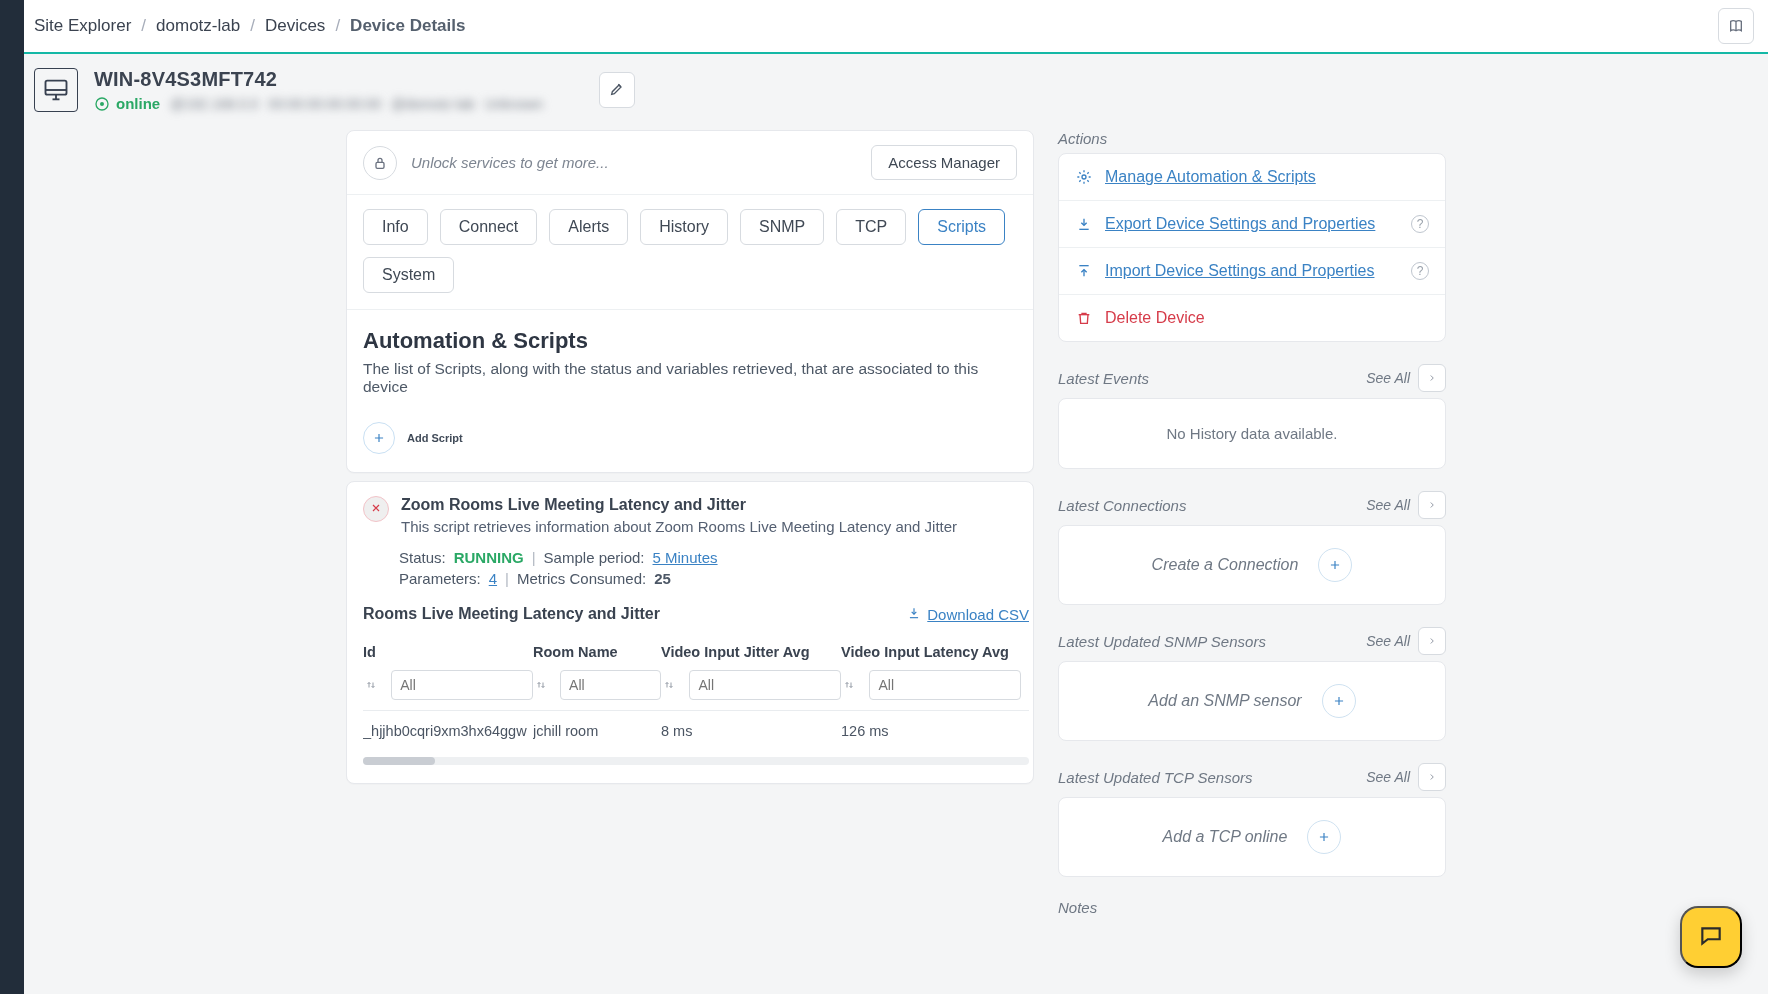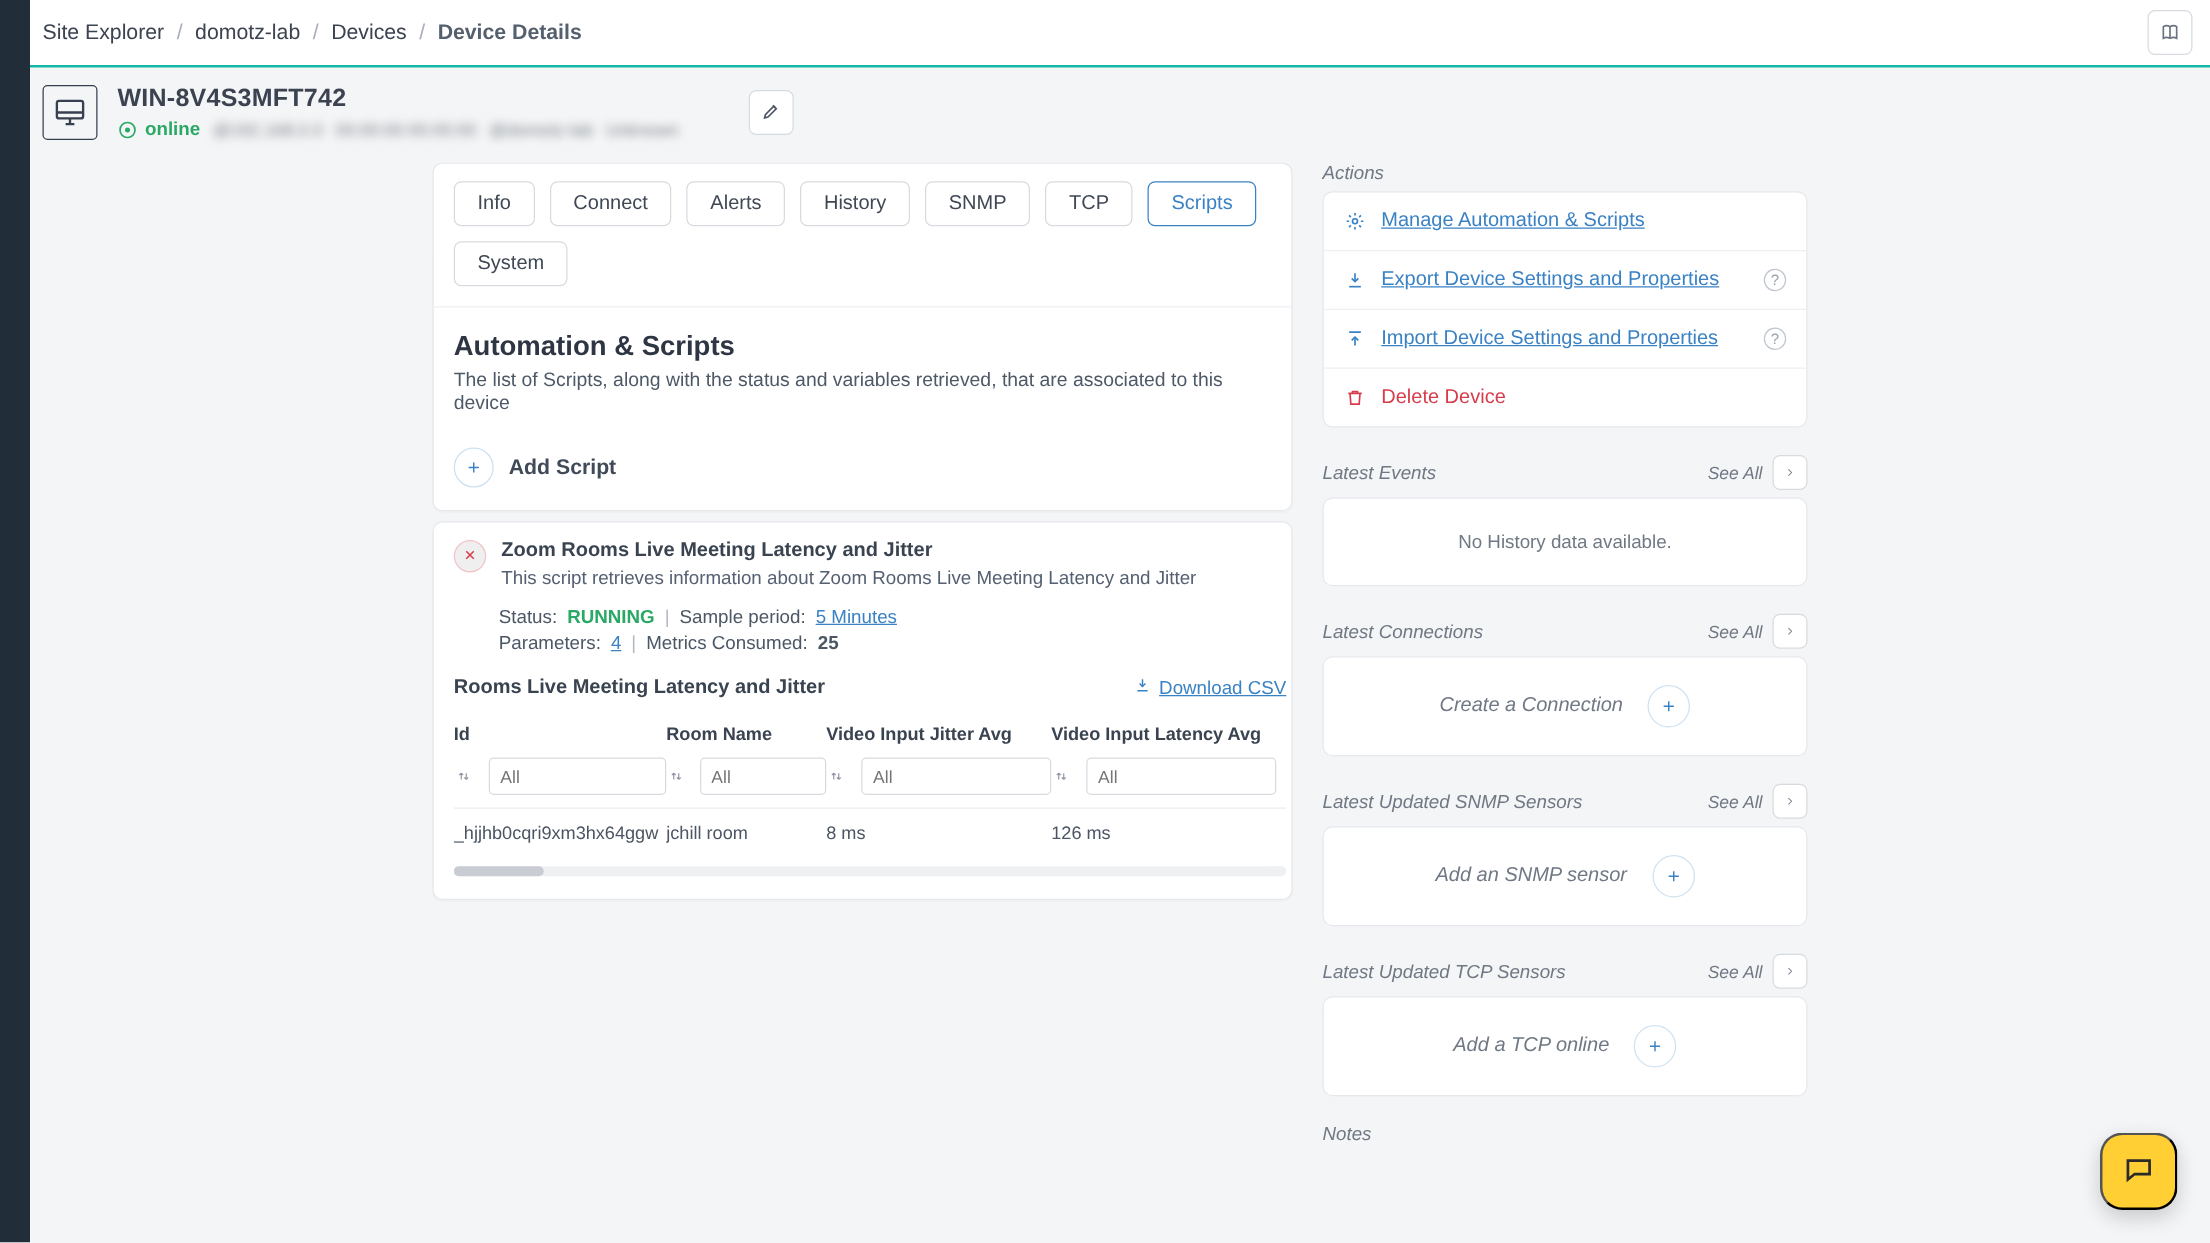--- a/index.html
+++ b/index.html
@@ -168,6 +168,16 @@
 
       <div class="col-main">
         <div class="card">
+          <div class="unlock">
+            <div class="lock-circle">
+              <svg viewBox="0 0 24 24">
+                  <rect x="6" y="11" width="12" height="9" rx="2"></rect>
+                  <path d="M9 11V8a3 3 0 0 1 6 0v3"></path>
+                </svg>
+            </div>
+            <div class="unlock-text">Unlock services to get more...</div>
+            <button class="btn">Access Manager</button>
+          </div>
 
           <div class="tab-row">
             <button class="tab">Info</button>

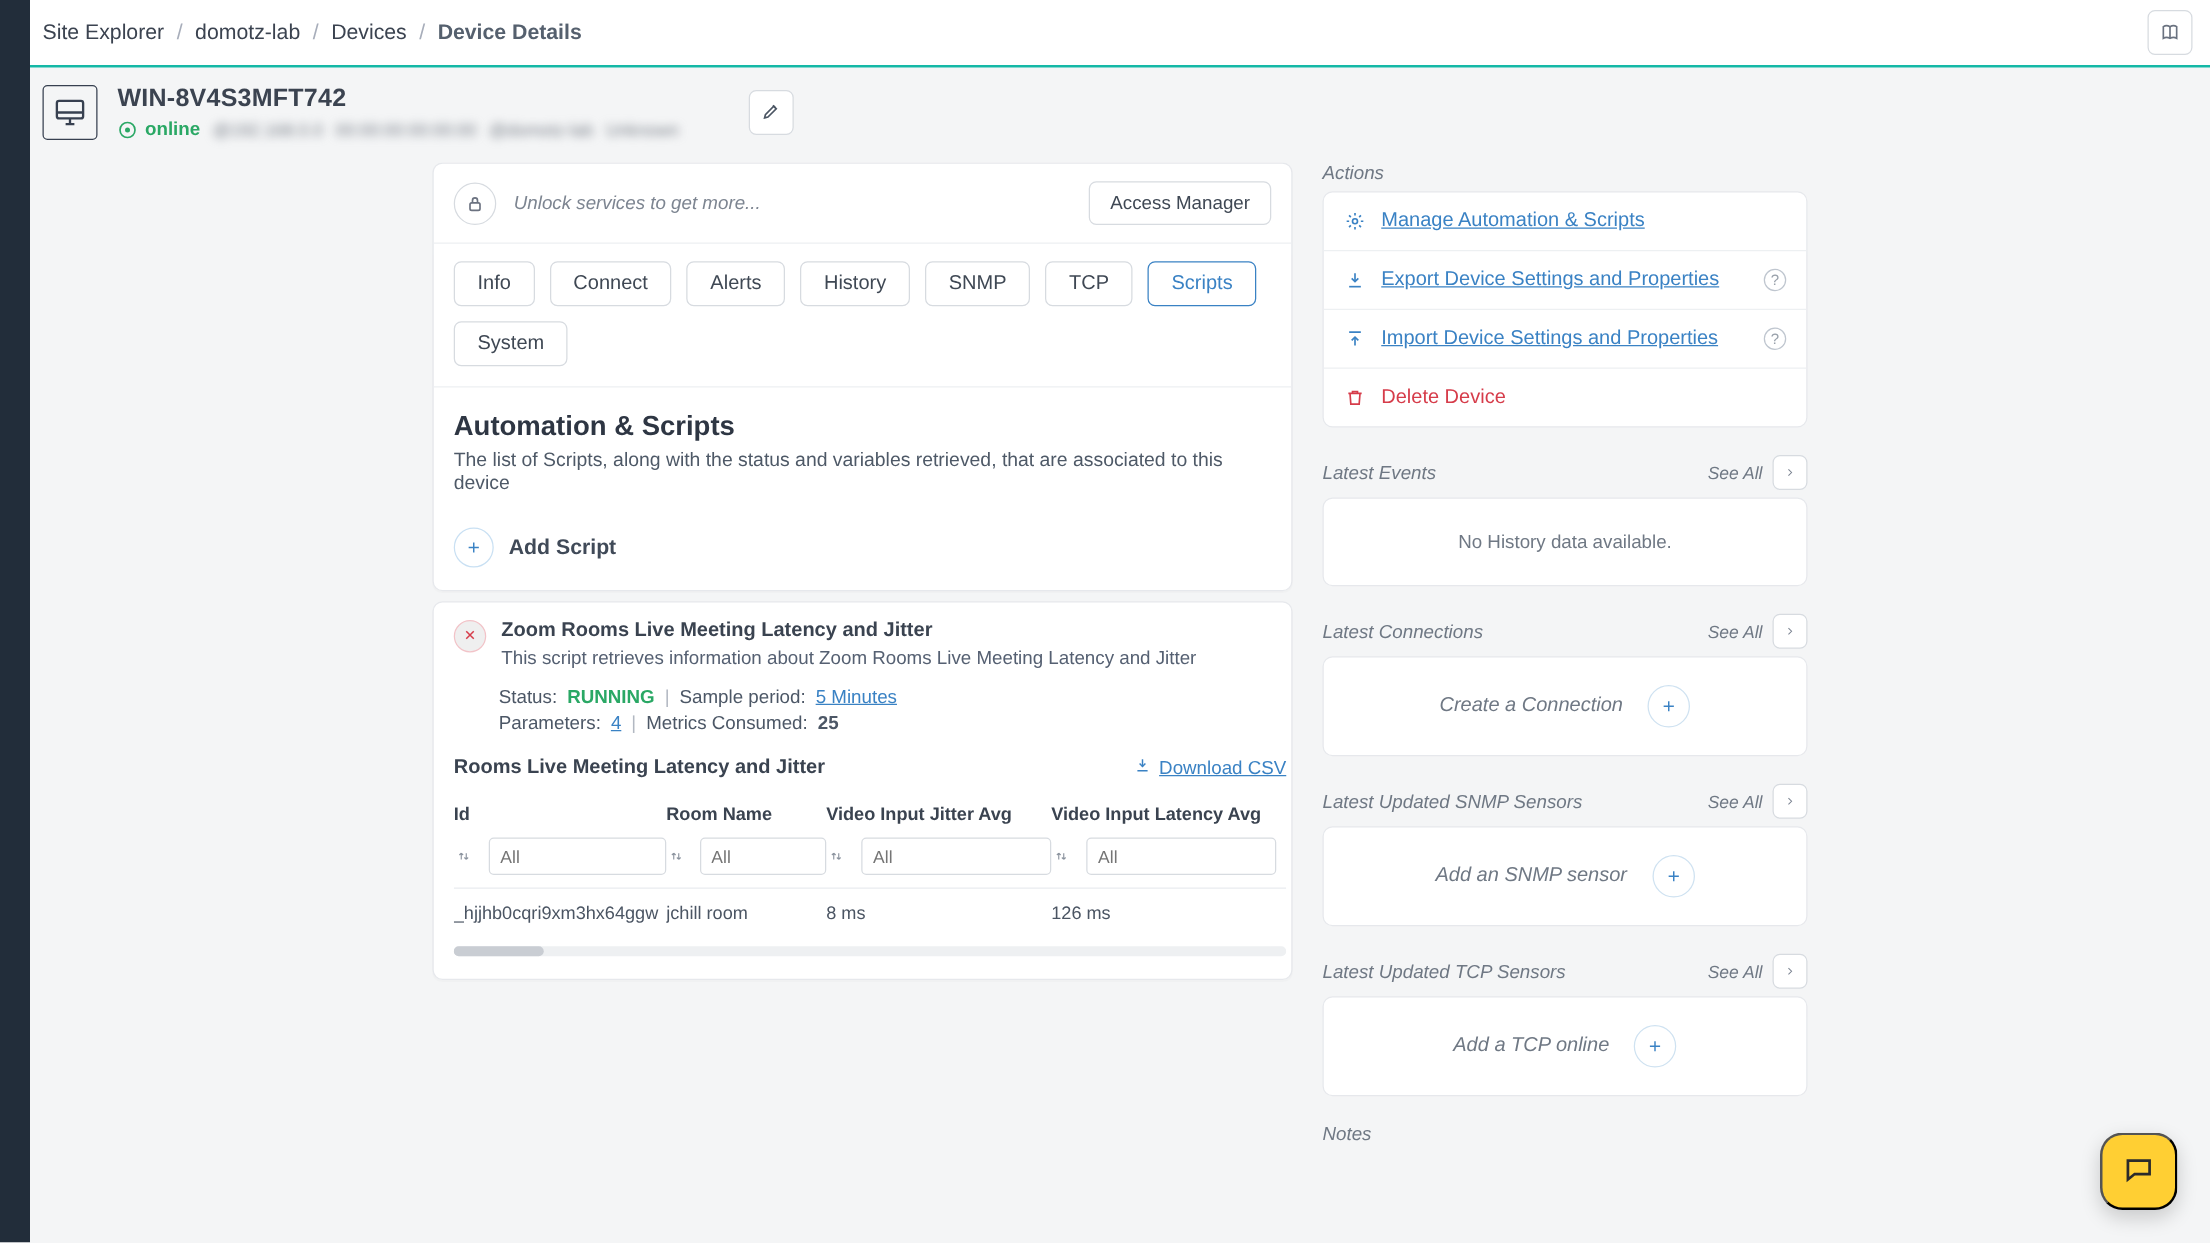--- a/index.html
+++ b/index.html
@@ -55,7 +55,7 @@
   .add-script{display:flex;align-items:center;gap:12px;padding:8px 16px 18px 16px}
   .plus-circle{width:32px;height:32px;border:1px solid #c9e0f3;border-radius:50%;display:flex;align-items:center;justify-content:center;color:var(--blue)}
   .plus-circle svg{width:14px;height:14px;stroke:var(--blue);stroke-width:2}
-  .add-label{font-weight:700;color:#404a58;font-size:17px}
+  .add-label{font-weight:700;color:#404a58;font-size:11px}
   .script-card{margin-top:8px}
   .script-head{display:flex;gap:12px;align-items:flex-start;padding:14px 16px 8px 16px}
   .x-circle{width:26px;height:26px;border:1px solid #f2c3c8;border-radius:50%;display:flex;align-items:center;justify-content:center;flex:none}

